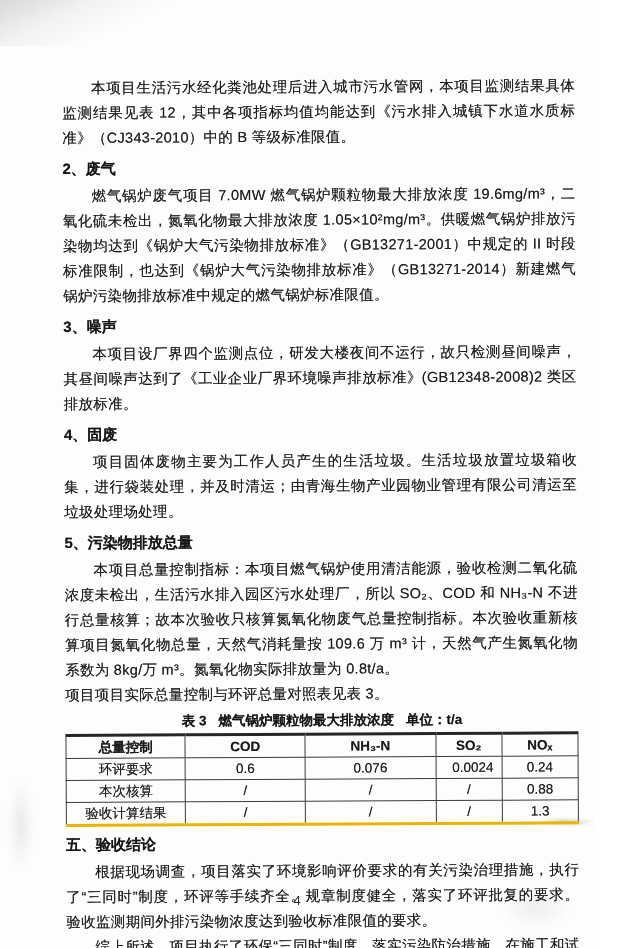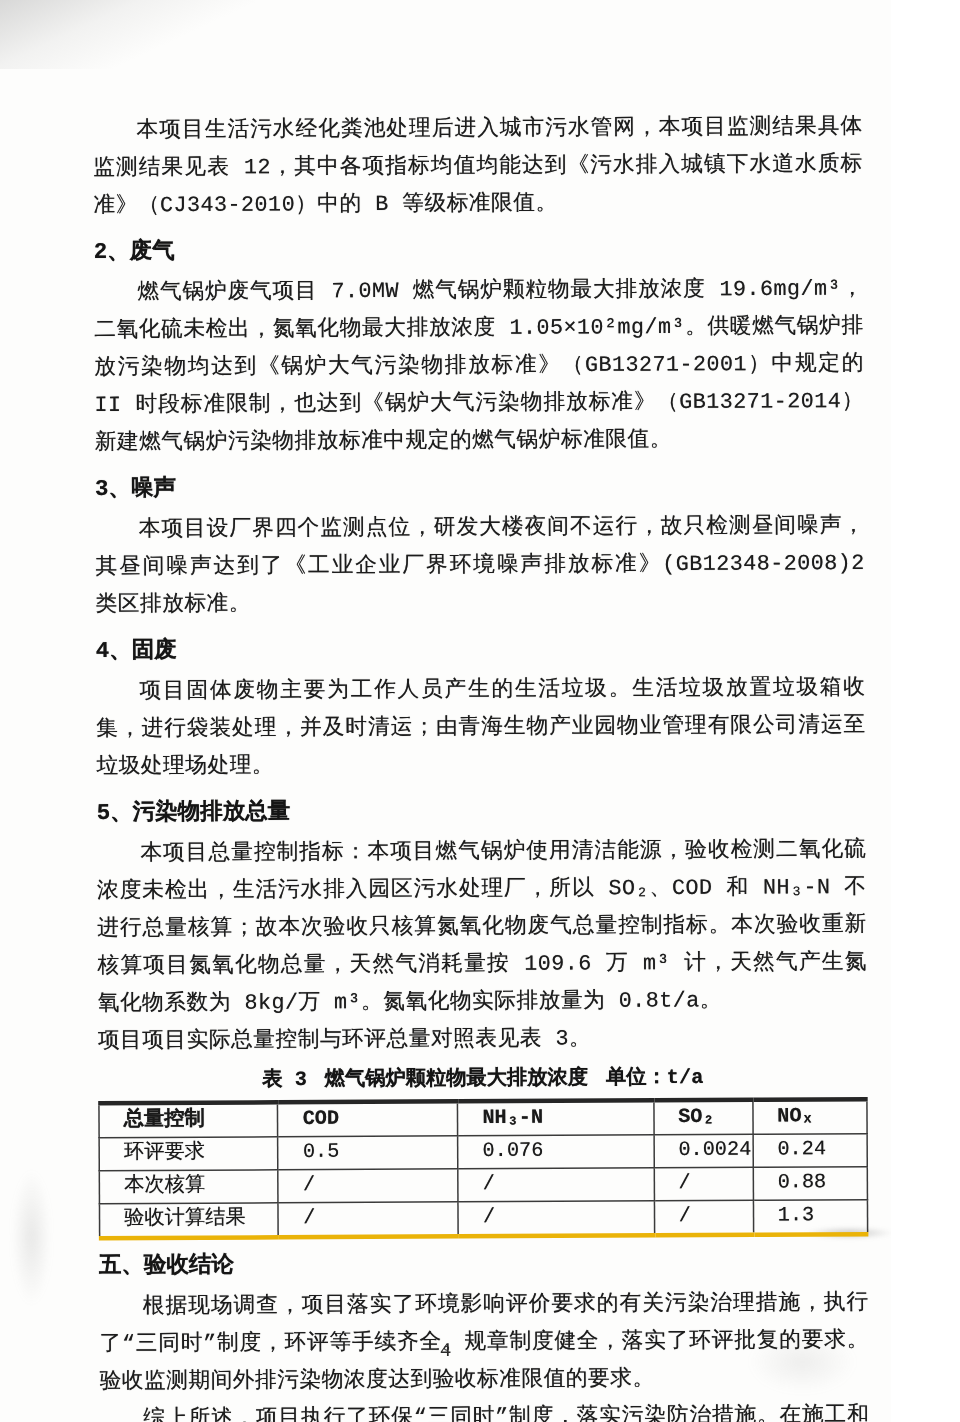--- a/index.html
+++ b/index.html
@@ -13,7 +13,7 @@
     height: 948px;
     background: #fdfdfc;
     overflow: hidden;
-    font-family: Liberation Mono, monospace;
+    font-family: Liberation Sans, sans-serif;
     color: #1c1c1c;
   }
   

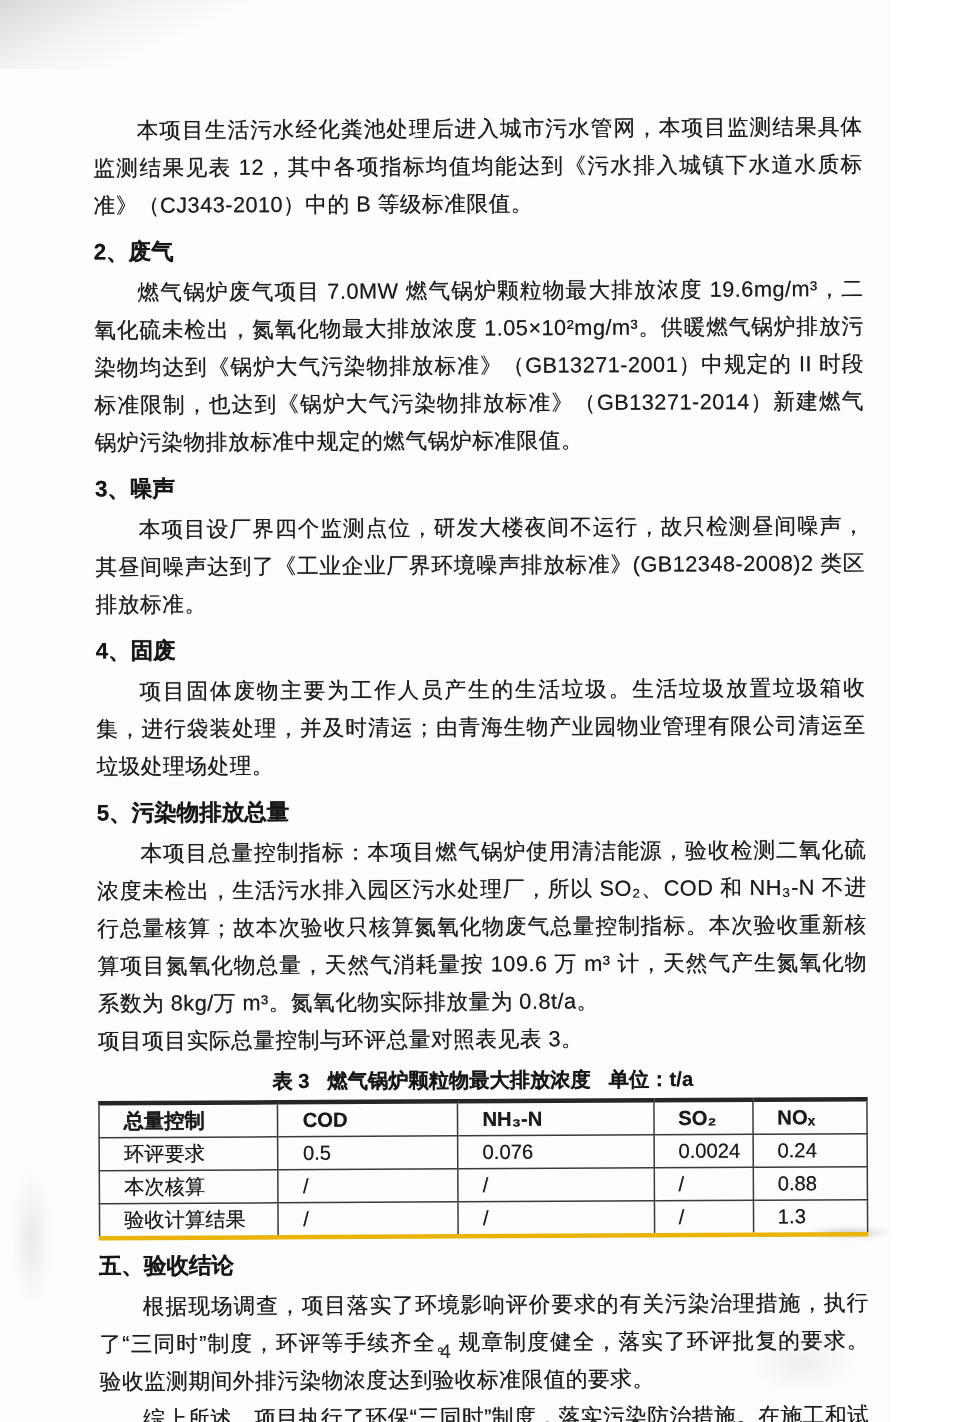--- a/index.html
+++ b/index.html
@@ -91,7 +91,7 @@
   table.emission-table th,
   table.emission-table td {
     border: 1px solid #3b3b3b;
-    text-align: left;
+    text-align: center;
     padding: 1px 16px;
     height: 19px;
     line-height: 17px;

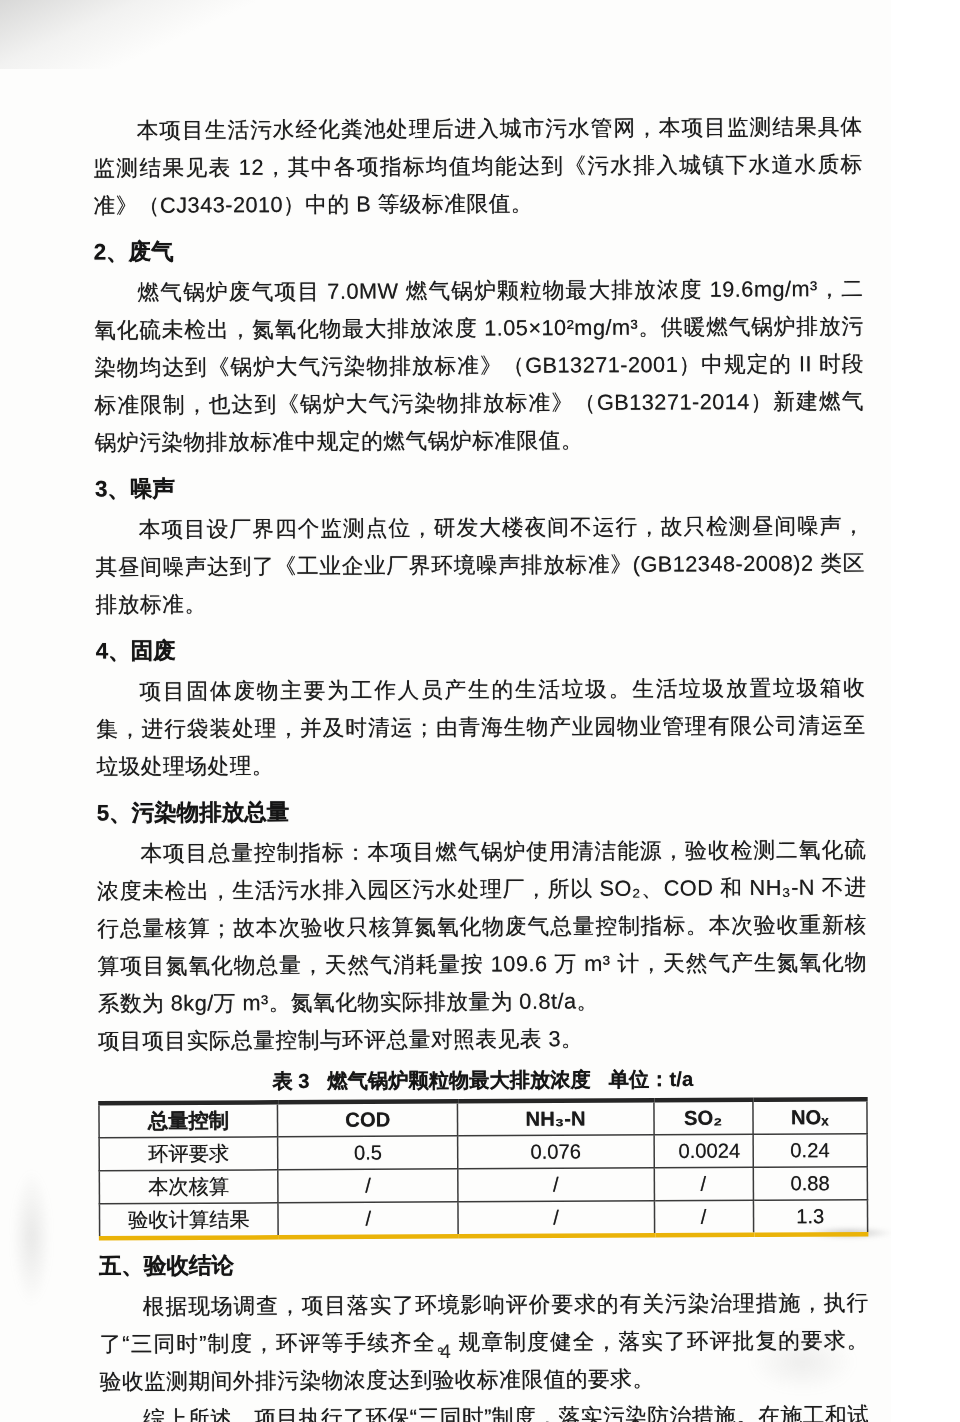--- a/index.html
+++ b/index.html
@@ -166,7 +166,7 @@
       <tbody>
         <tr>
           <td>环评要求</td>
-          <td>0.5</td>
+          <td>0.6</td>
           <td>0.076</td>
           <td>0.0024</td>
           <td>0.24</td>

